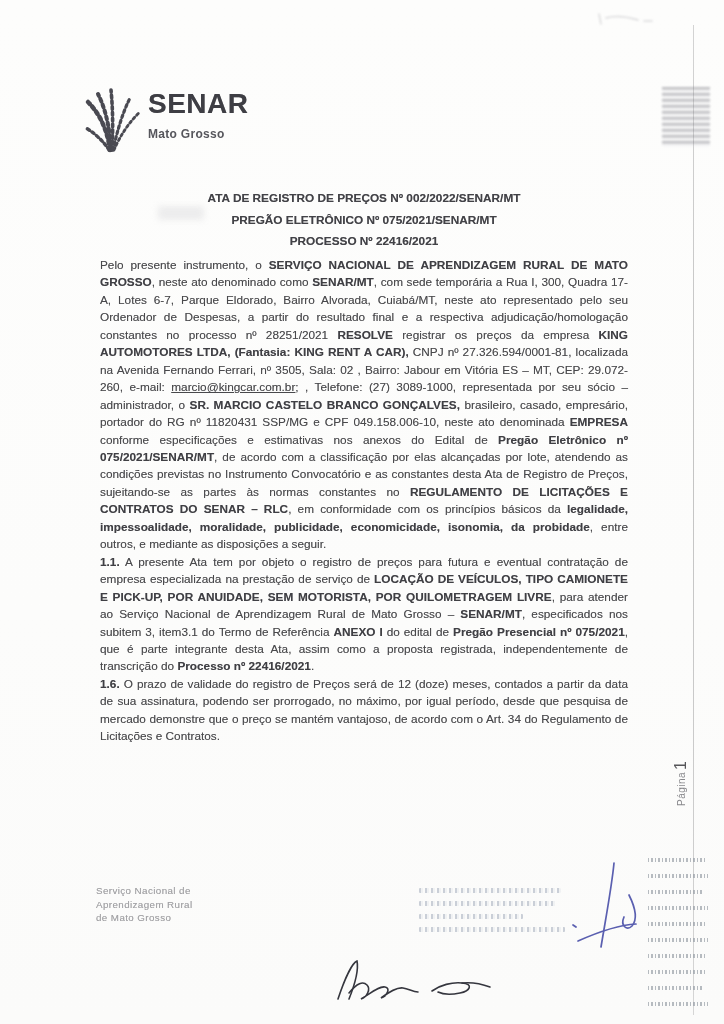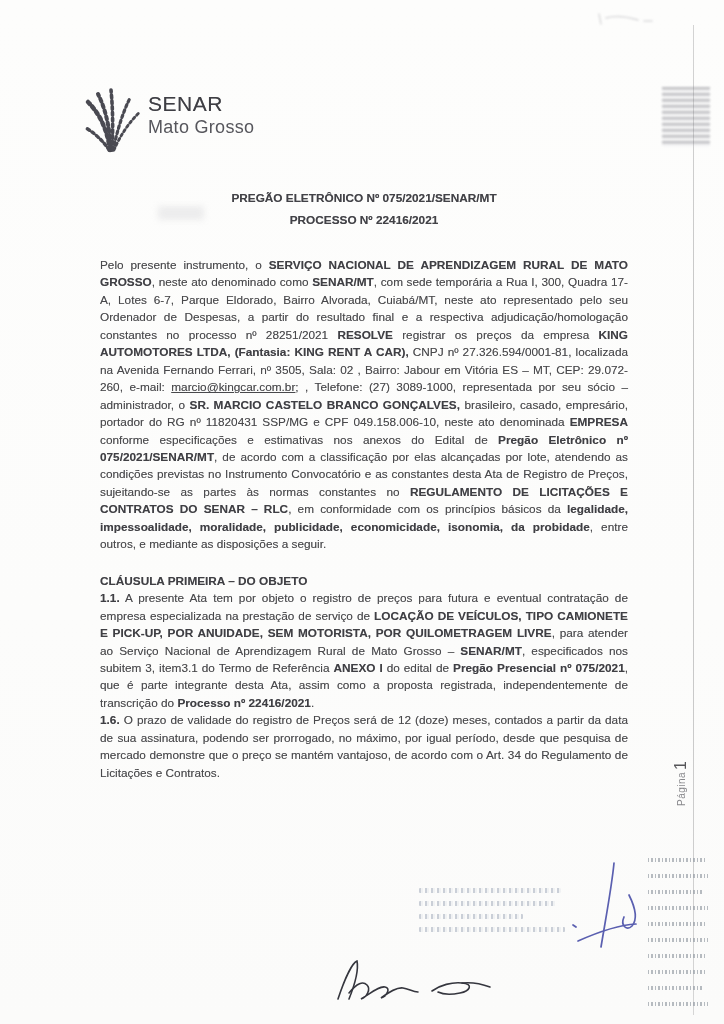--- a/index.html
+++ b/index.html
@@ -18,7 +18,7 @@
   .logo-icon { width: 64px; height: 72px; }
   .logo-text { margin-left: 4px; margin-top: 4px; }
   .logo-brand {
-    font-size: 21px; font-weight: 400; color: #3e3e44;
+    font-size: 28px; font-weight: 700; color: #3e3e44;
     letter-spacing: 0.5px; line-height: 28px;
     text-shadow: 0 0 0.6px rgba(62,62,68,.5);
   }

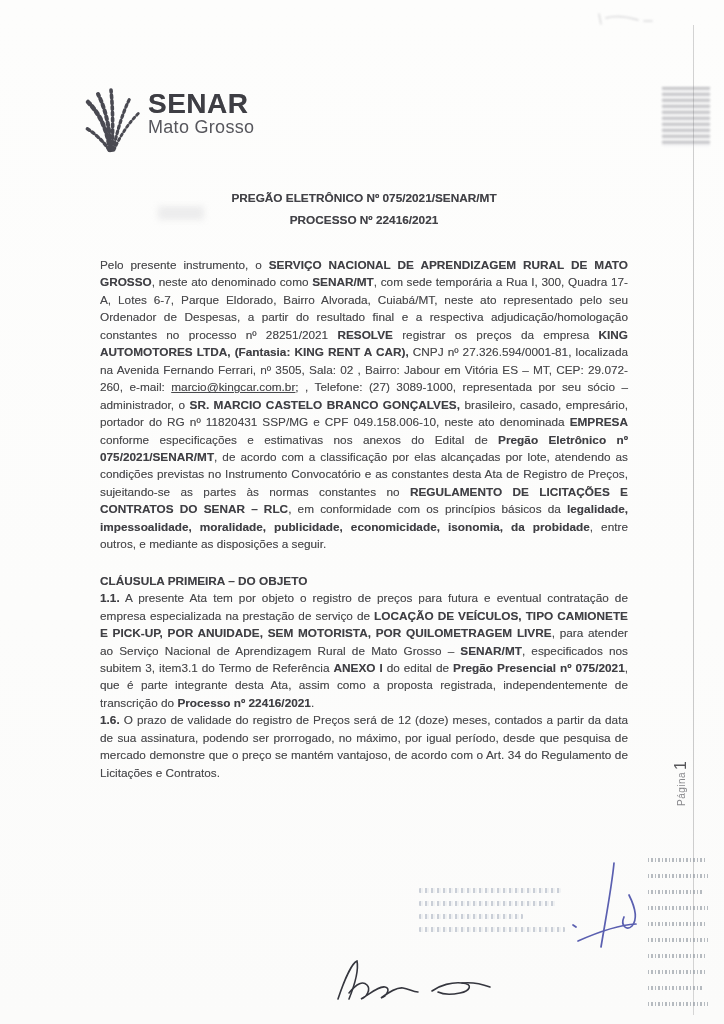--- a/index.html
+++ b/index.html
@@ -23,8 +23,8 @@
     text-shadow: 0 0 0.6px rgba(62,62,68,.5);
   }
   .logo-region {
-    font-size: 18px; color: #56565c; letter-spacing: 0.3px;
-    line-height: 17px; margin-top: 1px;
+    font-size: 12px; color: #56565c; letter-spacing: 0.3px;
+    line-height: 17px; margin-top: 8px; font-weight: bold;
   }
 
   

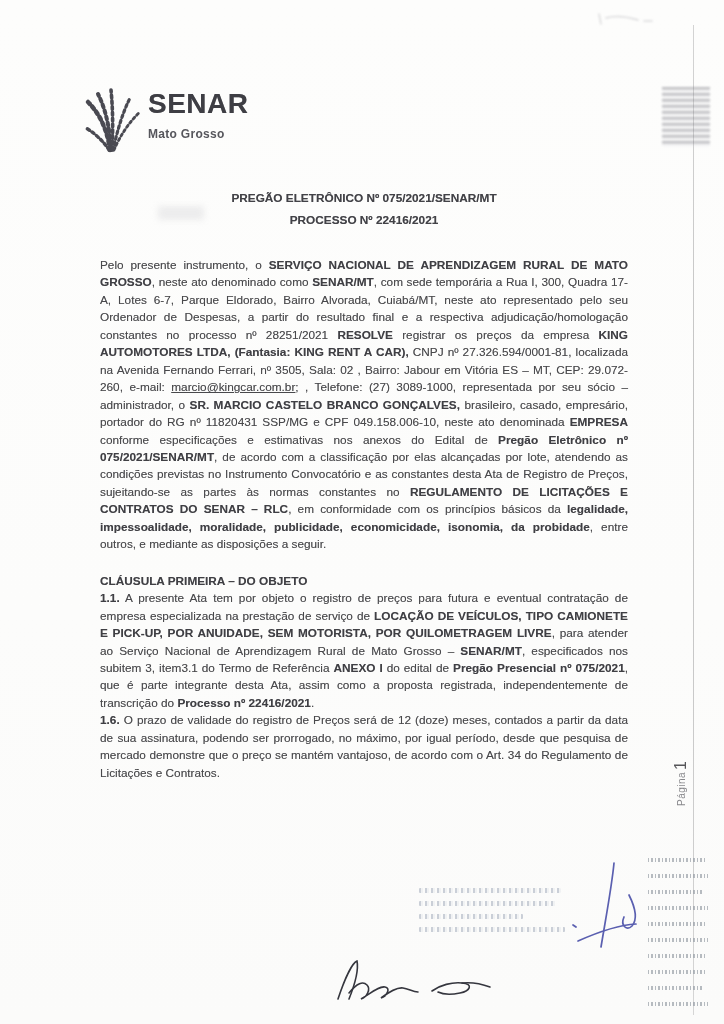--- a/index.html
+++ b/index.html
@@ -126,6 +126,7 @@
   <div class="title-smudge"></div>
 
   <div class="title-block">
+    <div>ATA DE REGISTRO DE PREÇOS Nº 002/2022/SENAR/MT</div>
     <div>PREGÃO ELETRÔNICO Nº 075/2021/SENAR/MT</div>
     <div>PROCESSO Nº 22416/2021</div>
   </div>

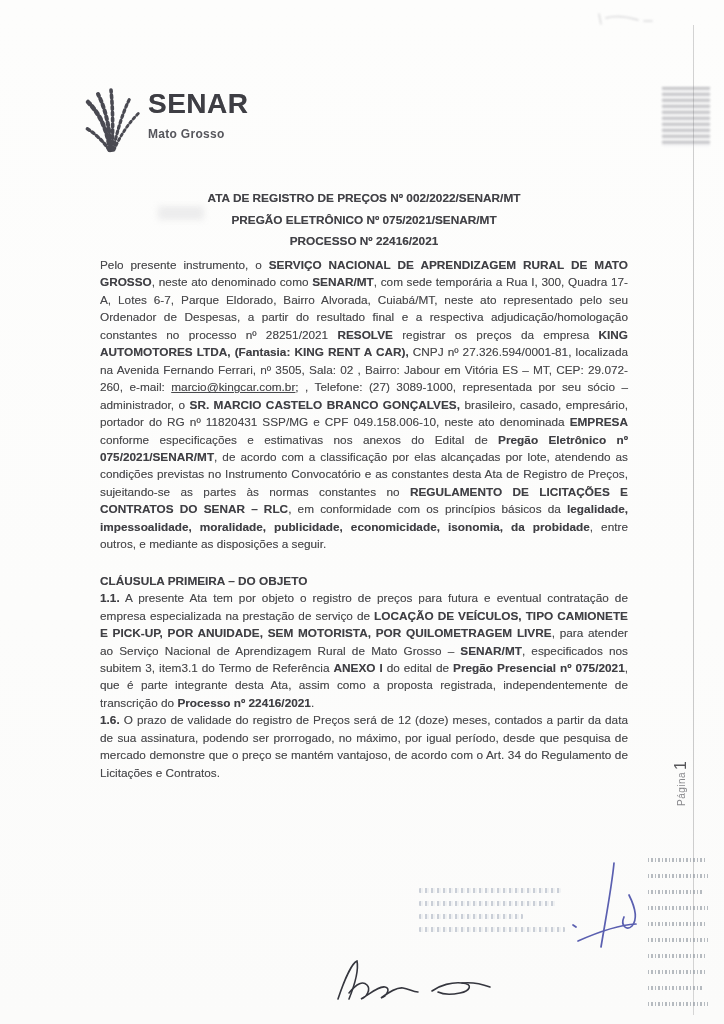--- a/index.html
+++ b/index.html
@@ -134,7 +134,6 @@
   <div class="content">
     <p><span>Pelo presente instrumento, o </span><span class="b">SERVIÇO NACIONAL DE APRENDIZAGEM RURAL DE MATO GROSSO</span><span>, neste ato denominado como </span><span class="b">SENAR/MT</span><span>, com sede temporária a Rua I, 300, Quadra 17-A, Lotes 6-7, Parque Eldorado, Bairro Alvorada, Cuiabá/MT, neste ato representado pelo seu Ordenador de Despesas, a partir do resultado final e a respectiva adjudicação/homologação constantes no processo nº 28251/2021 </span><span class="b">RESOLVE</span><span> registrar os preços da empresa </span><span class="b">KING AUTOMOTORES LTDA, (Fantasia: KING RENT A CAR),</span><span> CNPJ nº 27.326.594/0001-81, localizada na Avenida Fernando Ferrari, nº 3505, Sala: 02 , Bairro: Jabour em Vitória ES – MT, CEP: 29.072-260, e-mail: </span><span class="u">marcio@kingcar.com.br</span><span>;  , Telefone: (27) 3089-1000, representada por seu sócio –administrador, o </span><span class="b">SR. MARCIO CASTELO BRANCO GONÇALVES,</span><span> brasileiro, casado, empresário, portador do RG nº 11820431 SSP/MG e CPF 049.158.006-10, neste ato denominada </span><span class="b">EMPRESA</span><span> conforme especificações e estimativas nos anexos do Edital de </span><span class="b">Pregão Eletrônico nº 075/2021/SENAR/MT</span><span>, de acordo com a classificação por elas alcançadas por lote, atendendo as condições previstas no Instrumento Convocatório e as constantes desta Ata de Registro de Preços, sujeitando-se as partes às normas constantes no </span><span class="b">REGULAMENTO DE LICITAÇÕES E CONTRATOS DO SENAR – RLC</span><span>, em conformidade com os princípios básicos da </span><span class="b">legalidade, impessoalidade, moralidade, publicidade, economicidade, isonomia, da probidade</span><span>, entre outros, e mediante as disposições a seguir.</span></p>
 
-    <h2 class="clause-heading">CLÁUSULA PRIMEIRA – DO OBJETO</h2>
     <p><span class="b">1.1.</span><span> A presente Ata tem por objeto o registro de preços para futura e eventual contratação de empresa especializada na prestação de serviço de </span><span class="b">LOCAÇÃO DE VEÍCULOS, TIPO CAMIONETE E PICK-UP, POR ANUIDADE, SEM MOTORISTA, POR QUILOMETRAGEM LIVRE</span><span>, para atender ao Serviço Nacional de Aprendizagem Rural de Mato Grosso – </span><span class="b">SENAR/MT</span><span>, especificados nos subitem 3,  item3.1 do Termo de Referência </span><span class="b">ANEXO I</span><span> do edital de </span><span class="b">Pregão Presencial nº 075/2021</span><span>, que é parte integrante desta Ata, assim como a proposta registrada, independentemente de transcrição do </span><span class="b">Processo nº 22416/2021</span><span>.</span></p>
 
     <p><span class="b">1.6.</span><span> O prazo de validade do registro de Preços será de 12 (doze) meses, contados a partir da data de sua assinatura, podendo ser prorrogado, no máximo, por igual período, desde que pesquisa de mercado demonstre que o preço se mantém vantajoso, de acordo com o Art. 34 do Regulamento de Licitações e Contratos.</span></p>

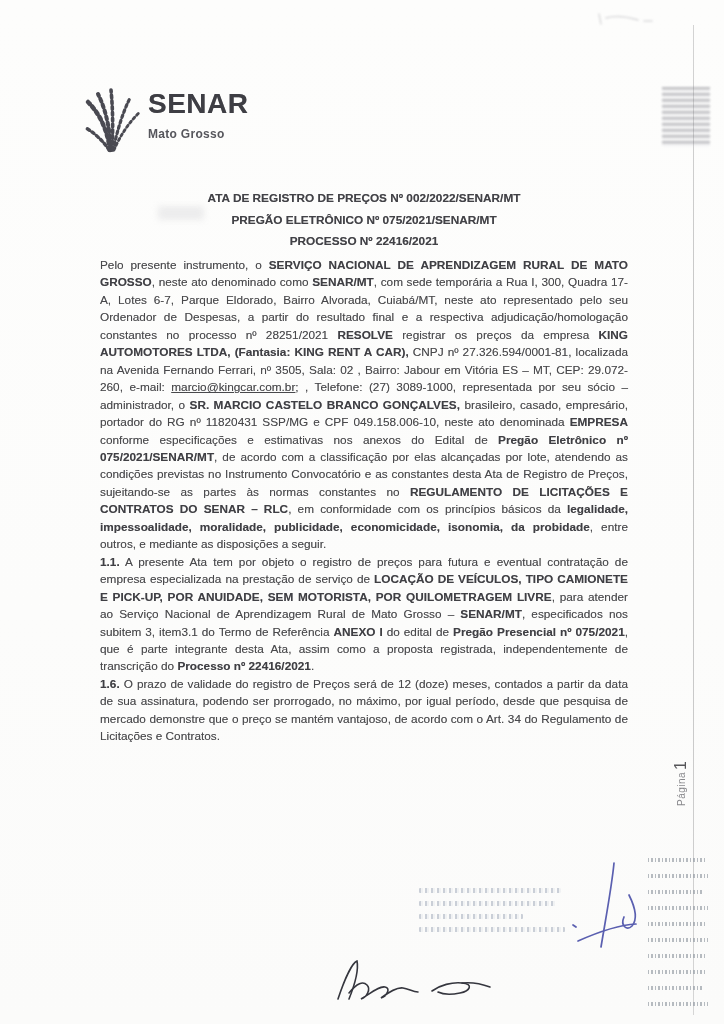--- a/index.html
+++ b/index.html
@@ -144,6 +144,11 @@
     <span class="num">1</span>
   </div>
 
+  <div class="footer-org">
+    <div>Serviço Nacional de</div>
+    <div>Aprendizagem Rural</div>
+    <div>de Mato Grosso</div>
+  </div>
 
   <div class="footer-address">
     <div class="fa-line" style="width:142px"></div>

